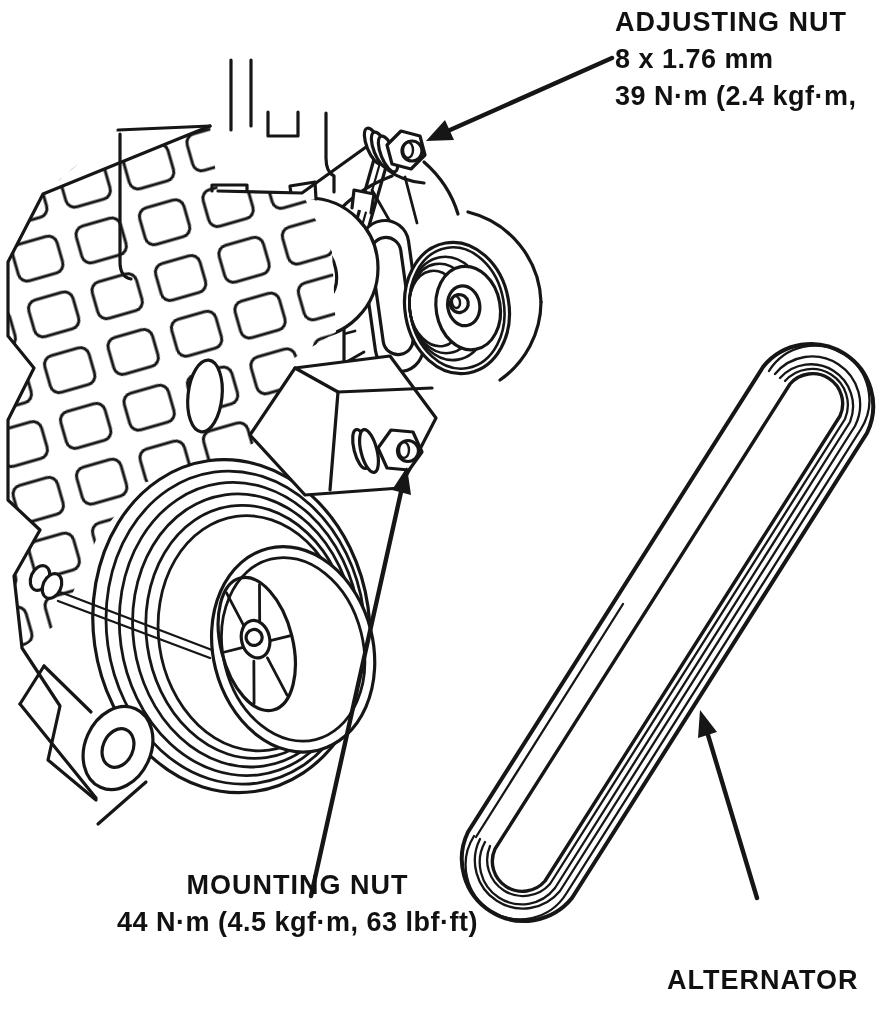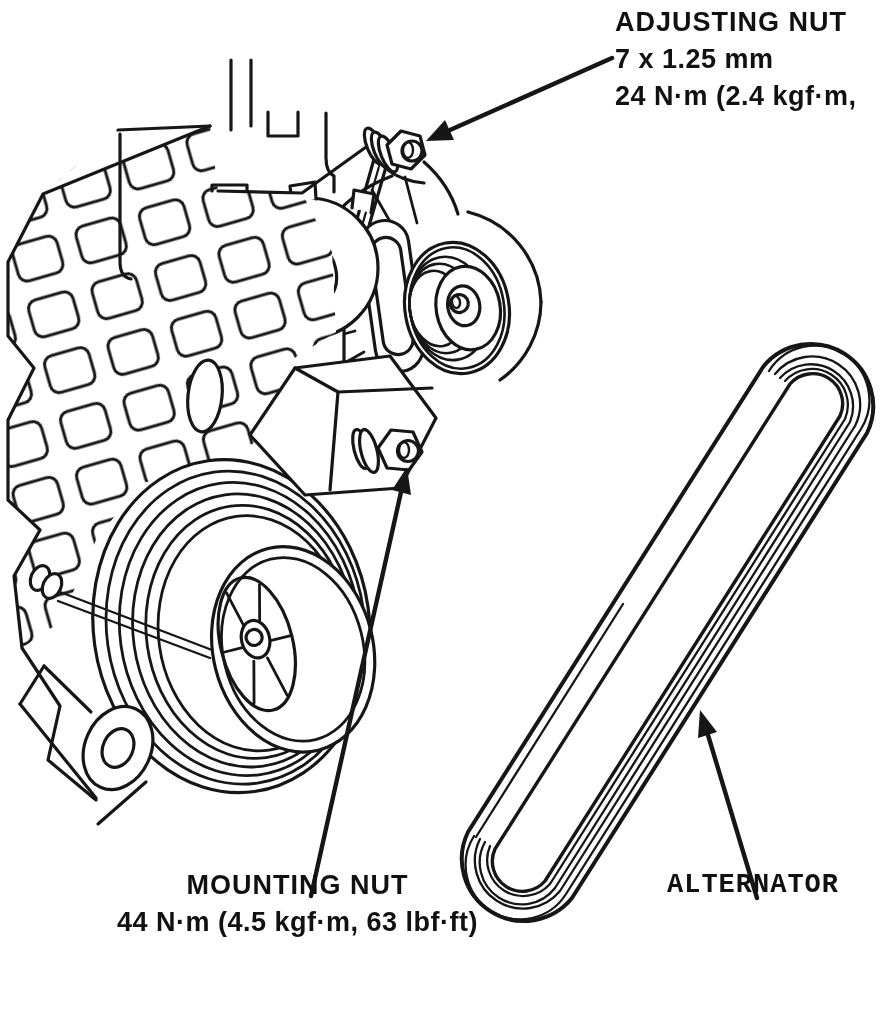--- a/index.html
+++ b/index.html
@@ -190,7 +190,7 @@
 
   <div class="callout" style="left:615px; top:4px;">
     <div class="title">ADJUSTING NUT</div>
-    <div>7 x 1.25 mm</div>
+    <div>8 x 1.76 mm</div>
     <div>24 N·m (2.4 kgf·m,</div>
   </div>
 

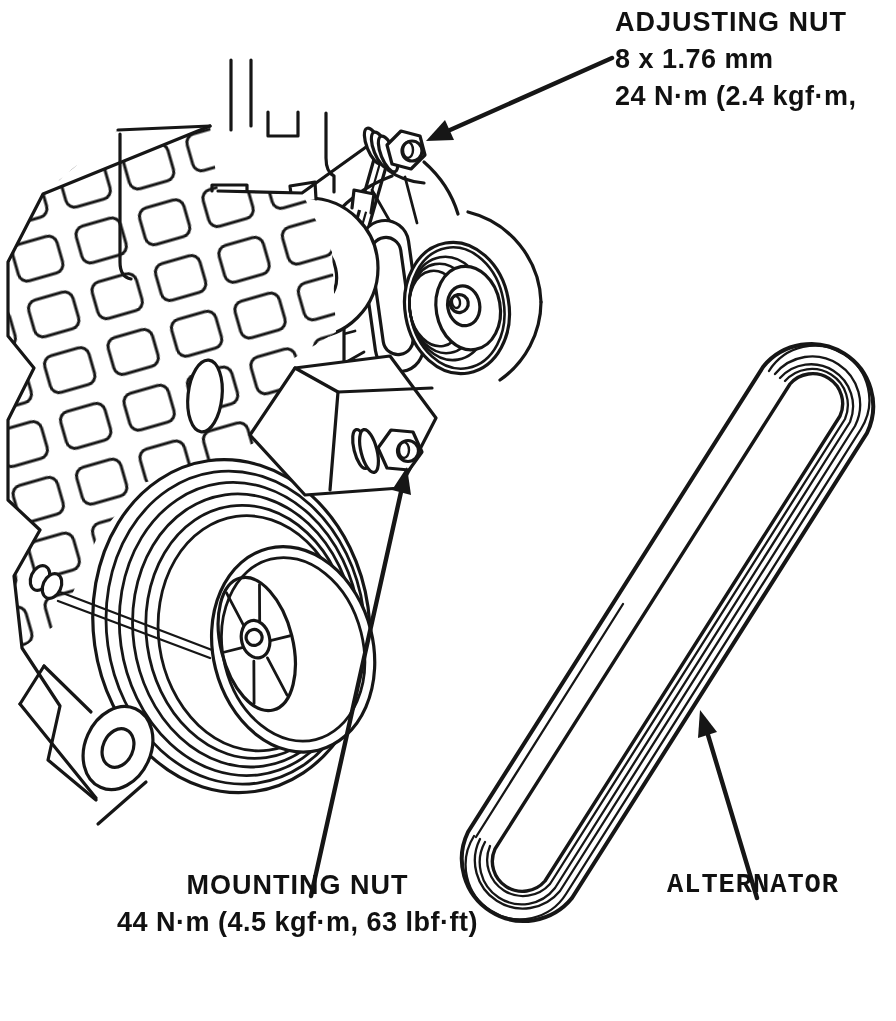--- a/index.html
+++ b/index.html
@@ -191,7 +191,7 @@
   <div class="callout" style="left:615px; top:4px;">
     <div class="title">ADJUSTING NUT</div>
     <div>8 x 1.76 mm</div>
-    <div>24 N·m (2.4 kgf·m,</div>
+    <div>39 N·m (2.4 kgf·m,</div>
   </div>
 
   <div class="callout" style="left:117px; top:867px;text-align:center;">

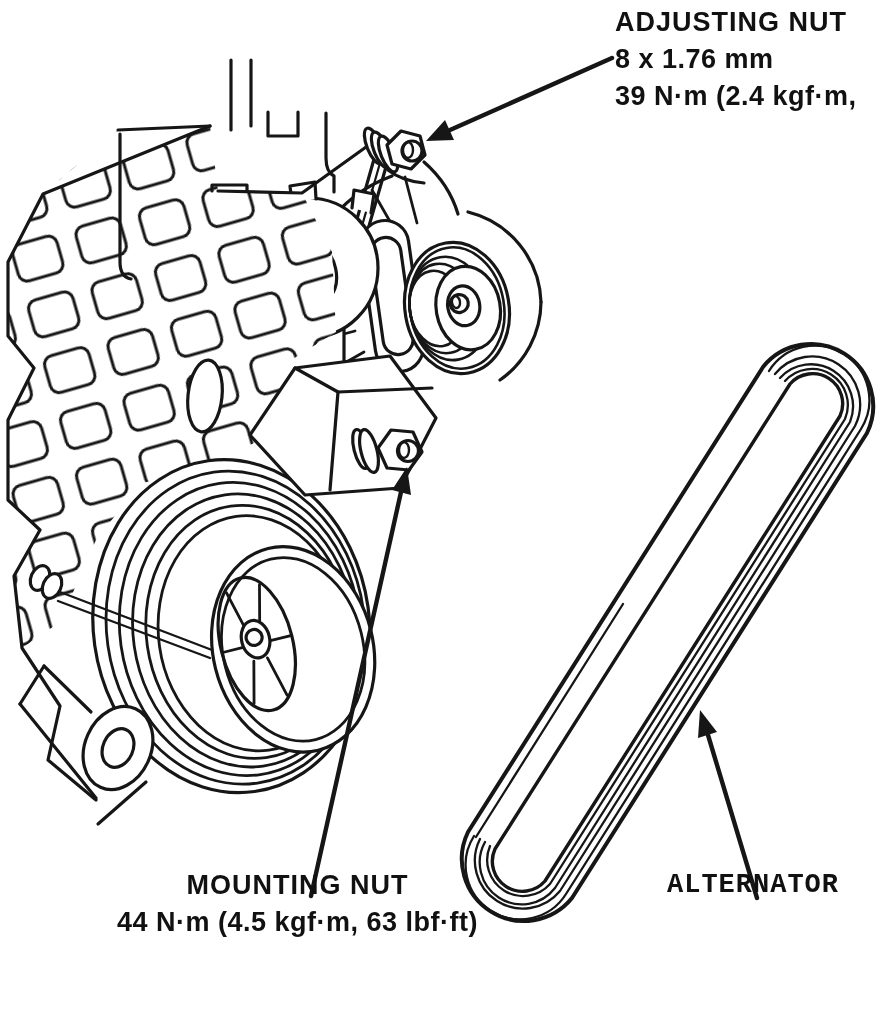--- a/index.html
+++ b/index.html
@@ -199,7 +199,7 @@
     <div>44 N·m (4.5 kgf·m, 63 lbf·ft)</div>
   </div>
 
-  <div class="callout" style="left:667px; top:867px;font-family:Liberation Mono, monospace;">
+  <div class="callout" style="left:667px; top:962px;">
     <div class="title">ALTERNATOR</div>
   </div>
 

